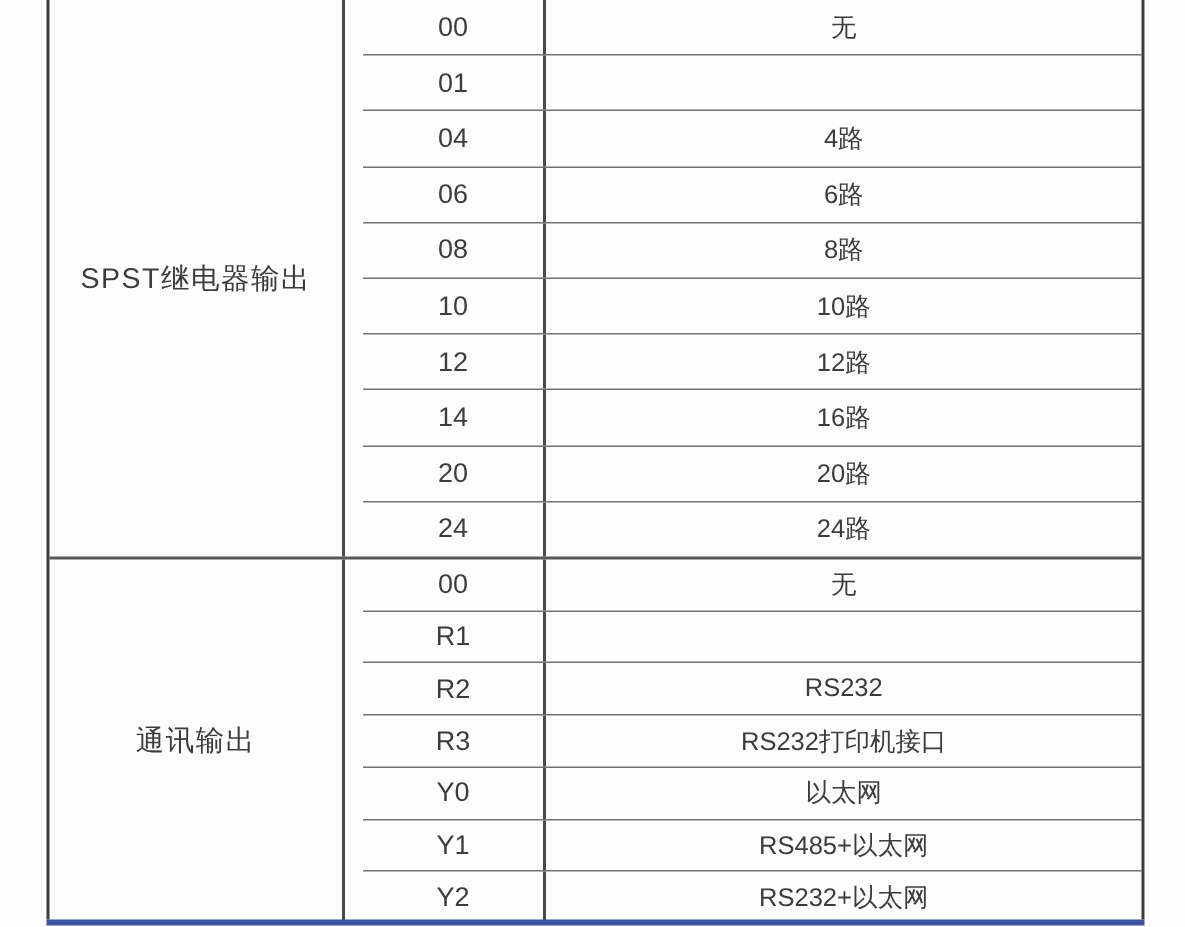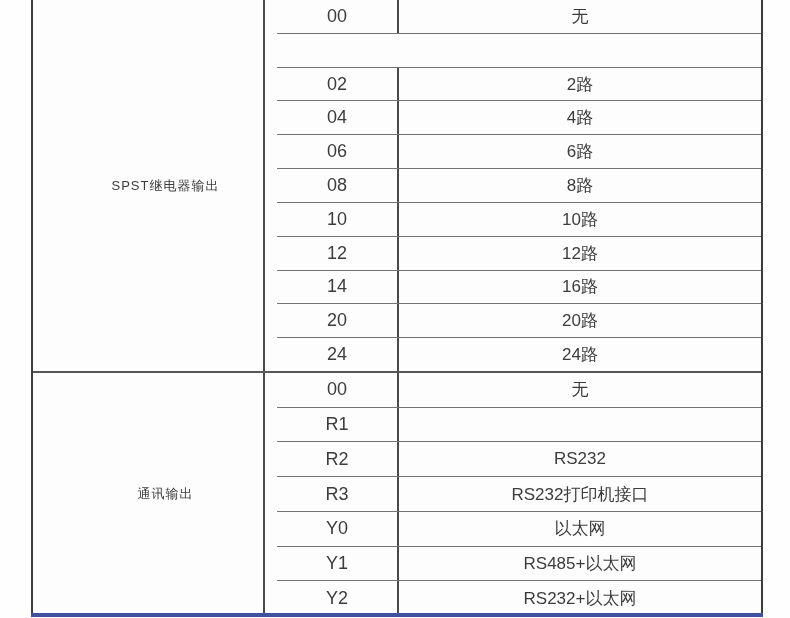--- a/index.html
+++ b/index.html
@@ -92,6 +92,7 @@
   </div>
 
   <div class="row">
+    <div class="code-cell">01</div>
   </div>
 
   <div class="row">

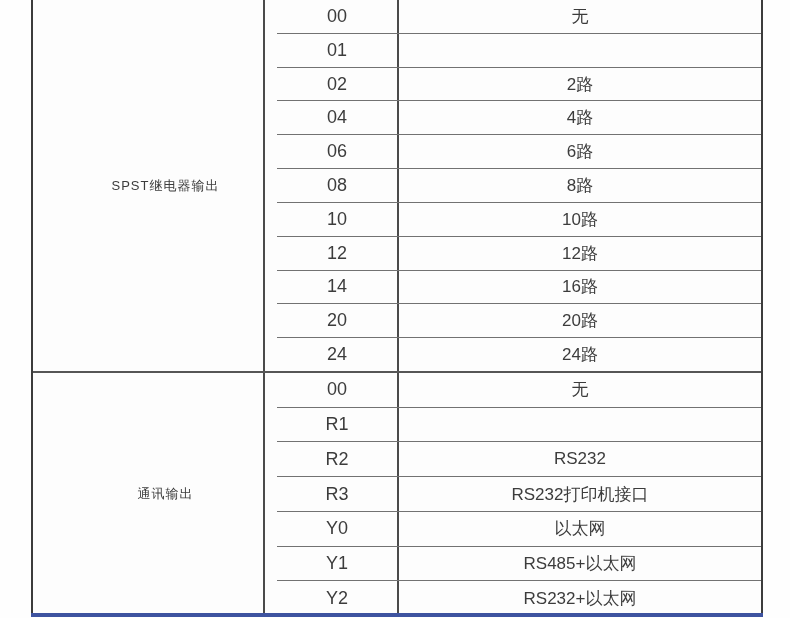--- a/index.html
+++ b/index.html
@@ -95,10 +95,6 @@
     <div class="code-cell">01</div>
   </div>
 
-  <div class="row">
-    <div class="code-cell">02</div>
-    <div class="desc-cell">2路</div>
-  </div>
 
   <div class="row">
     <div class="code-cell">04</div>

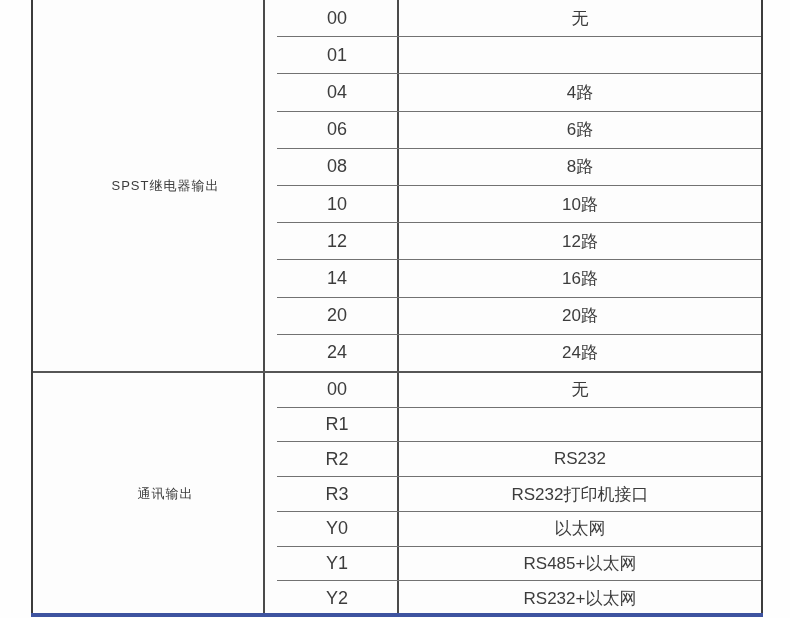--- a/index.html
+++ b/index.html
@@ -36,10 +36,9 @@
     display:flex;
     align-items:center;
     justify-content:center;
-    font-size:13px;
+    font-size:19px;
     letter-spacing:1px;
     box-sizing:border-box;
-    margin-left:35px;
   }
   .rows{
     flex:1;

